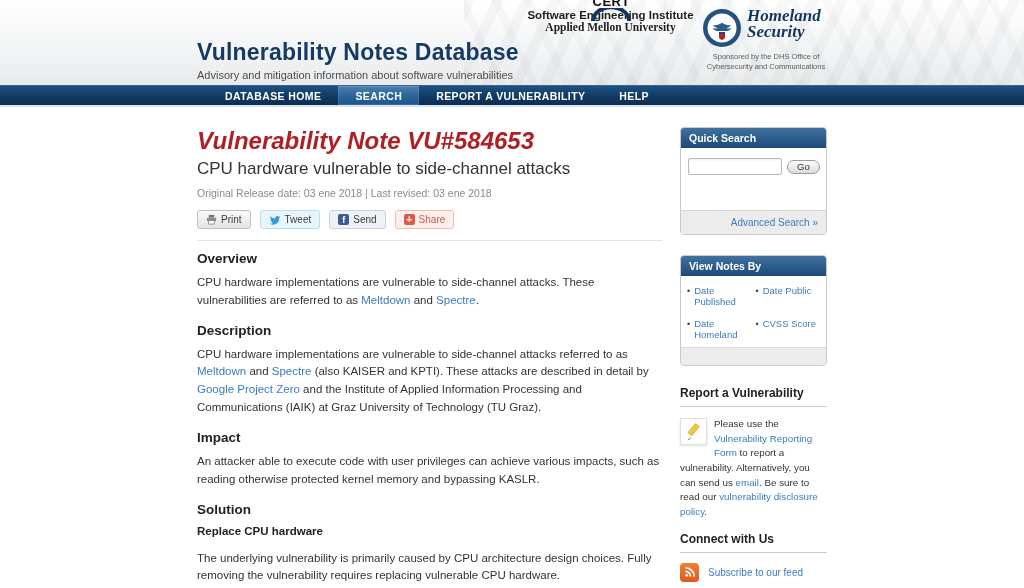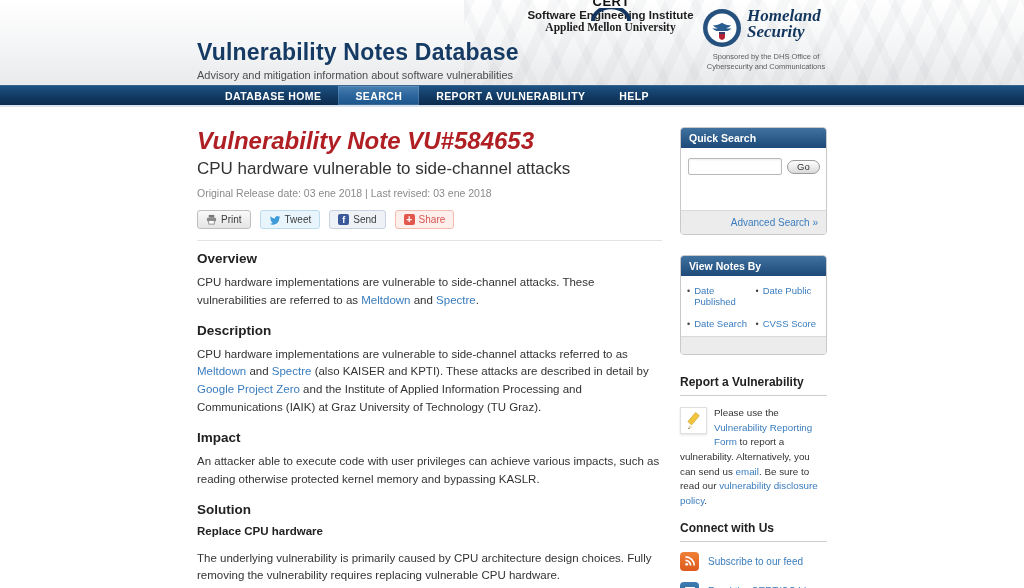--- a/index.html
+++ b/index.html
@@ -226,7 +226,7 @@
           </div>
         <div class="vn-item">
             <span class="vn-bullet">•</span>
-            <a class="lnk">Date Search</a>
+            <a class="lnk">Date Homeland</a>
           </div>
         <div class="vn-item">
             <span class="vn-bullet">•</span>

